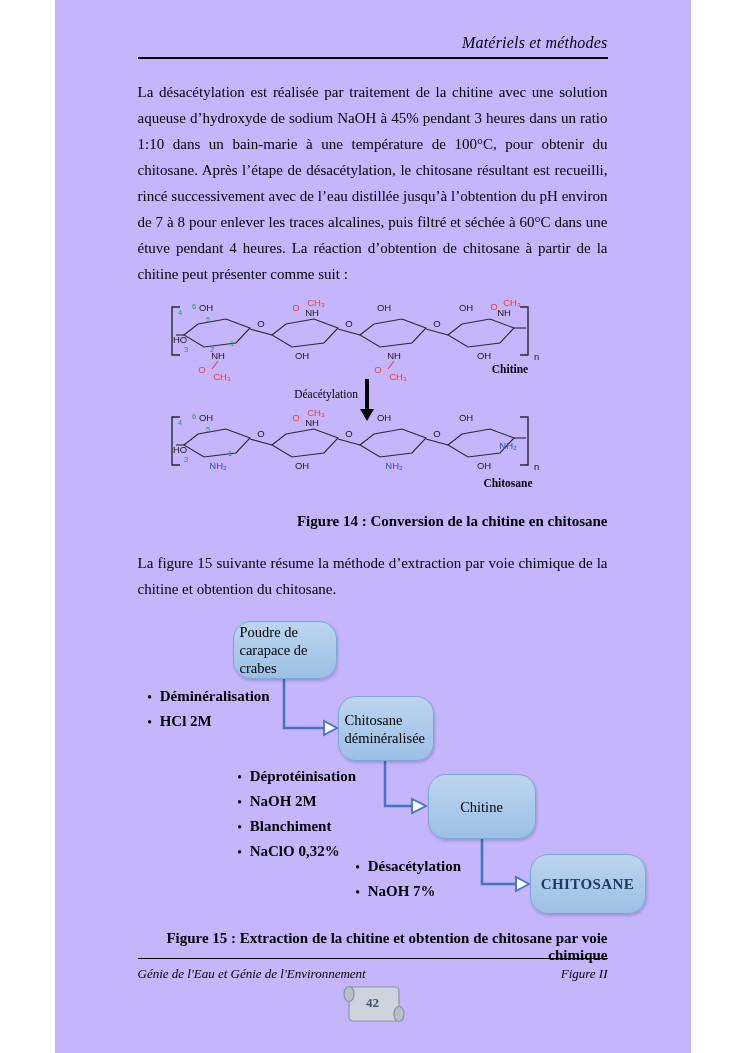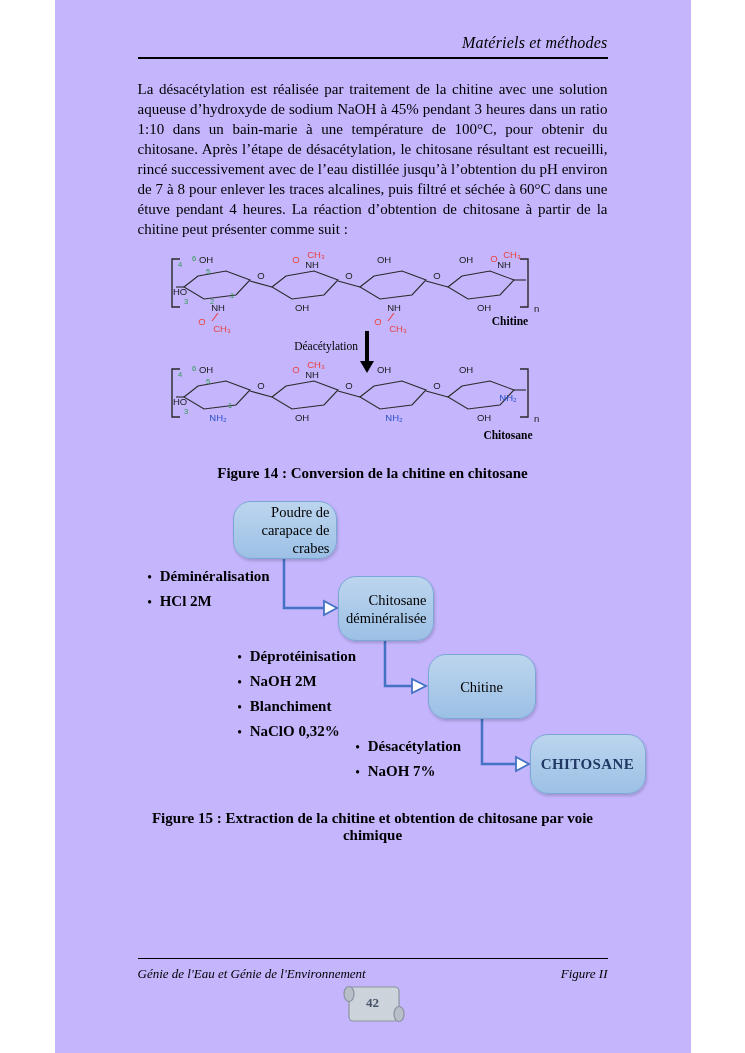--- a/index.html
+++ b/index.html
@@ -12,7 +12,7 @@
   .header-title { text-align:right; font-style:italic; font-size:16px; letter-spacing:0.2px; }
   .header-rule { border-bottom:2px solid #000; margin-top:5px; }
 
-  .body-text { margin-top:20px; font-size:15px; line-height:20px; text-align:justify; }
+  .body-text { margin-top:20px; font-size:15px; line-height:26px; text-align:justify; }
 
   .fig14-wrap { width:421px; margin:12px auto 0; }
   .fig14-wrap svg { display:block; }

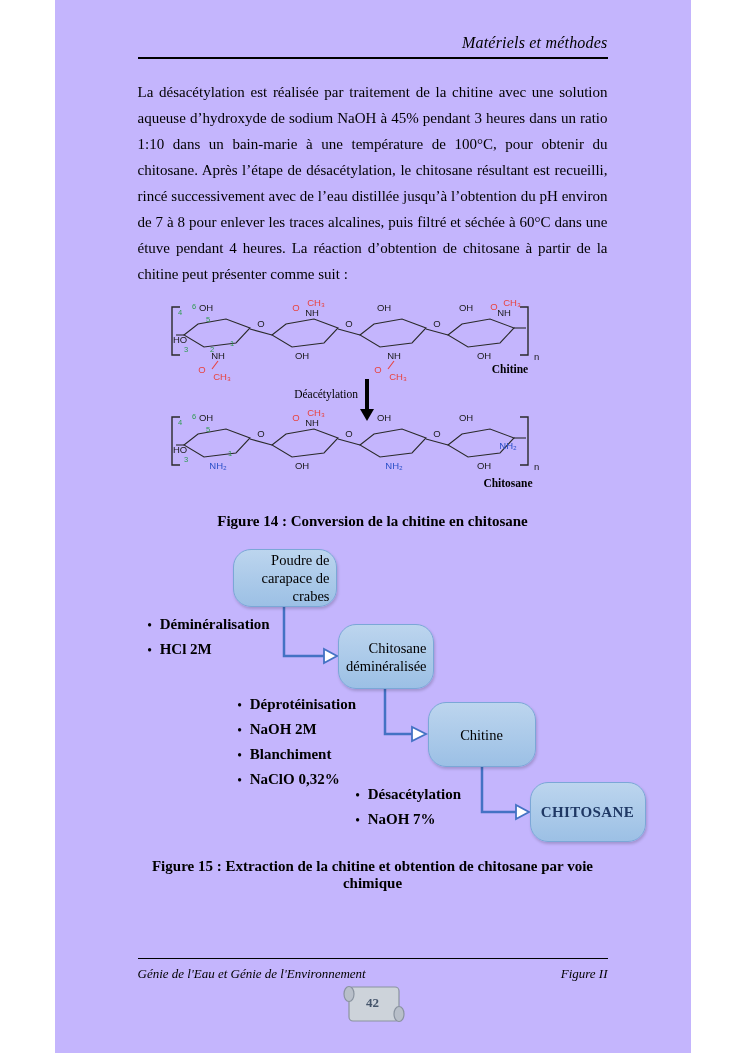--- a/index.html
+++ b/index.html
@@ -29,7 +29,7 @@
   .fig-bold { font-family:"Liberation Serif", serif; font-size:11.5px; font-weight:bold; fill:#000; }
   .darrow { stroke:#000; stroke-width:4; }
 
-  .caption { margin-top:16px; text-align:center; font-weight:bold; font-size:15px; }
+  .caption { margin-top:16px; text-align:right; font-weight:bold; font-size:15px; }
 
   .flowchart { position:relative; margin-top:16px; height:302px; }
   .connectors { position:absolute; left:0; top:0; }

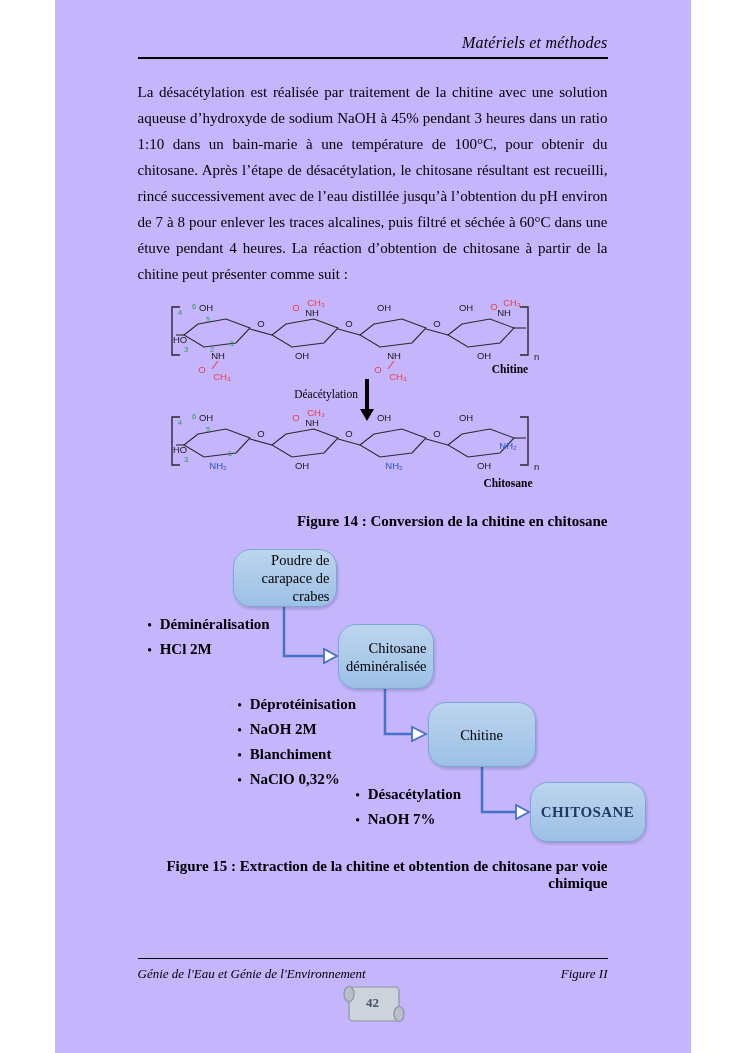--- a/index.html
+++ b/index.html
@@ -187,6 +187,7 @@
 
     <p class="caption">Figure 14 : Conversion de la chitine en chitosane</p>
 
+    <p class="body-text">La figure 15 suivante résume la méthode d’extraction par voie chimique de la chitine et obtention du chitosane.</p>
 
     <div class="flowchart">
       <svg class="connectors" width="579" height="302" viewBox="0 0 579 302">

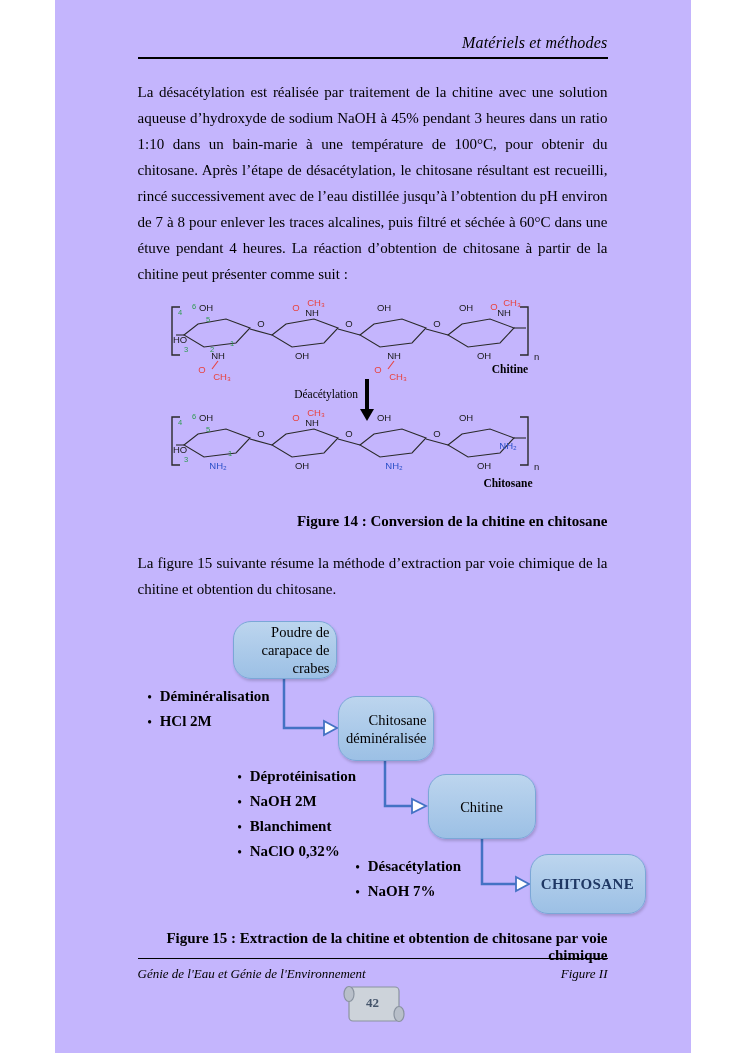--- a/index.html
+++ b/index.html
@@ -35,7 +35,7 @@
   .connectors { position:absolute; left:0; top:0; }
   .fbox { position:absolute; background:linear-gradient(180deg,#bcd5ee 0%,#9cc0e5 100%);
           border:1px solid #7BA7D7; border-radius:18px; display:flex; align-items:center;
-          justify-content:center; text-align:right; font-size:14.5px; line-height:18px;
+          justify-content:center; text-align:left; font-size:14.5px; line-height:18px;
           padding:4px 6px; box-shadow:1px 2px 3px rgba(0,0,0,0.18); }
   .fbox-chitosane span { font-weight:bold; color:#1F3864; font-size:15px; letter-spacing:0.4px; }
   .bullets { position:absolute; font-weight:bold; font-size:15px; line-height:24px; }

